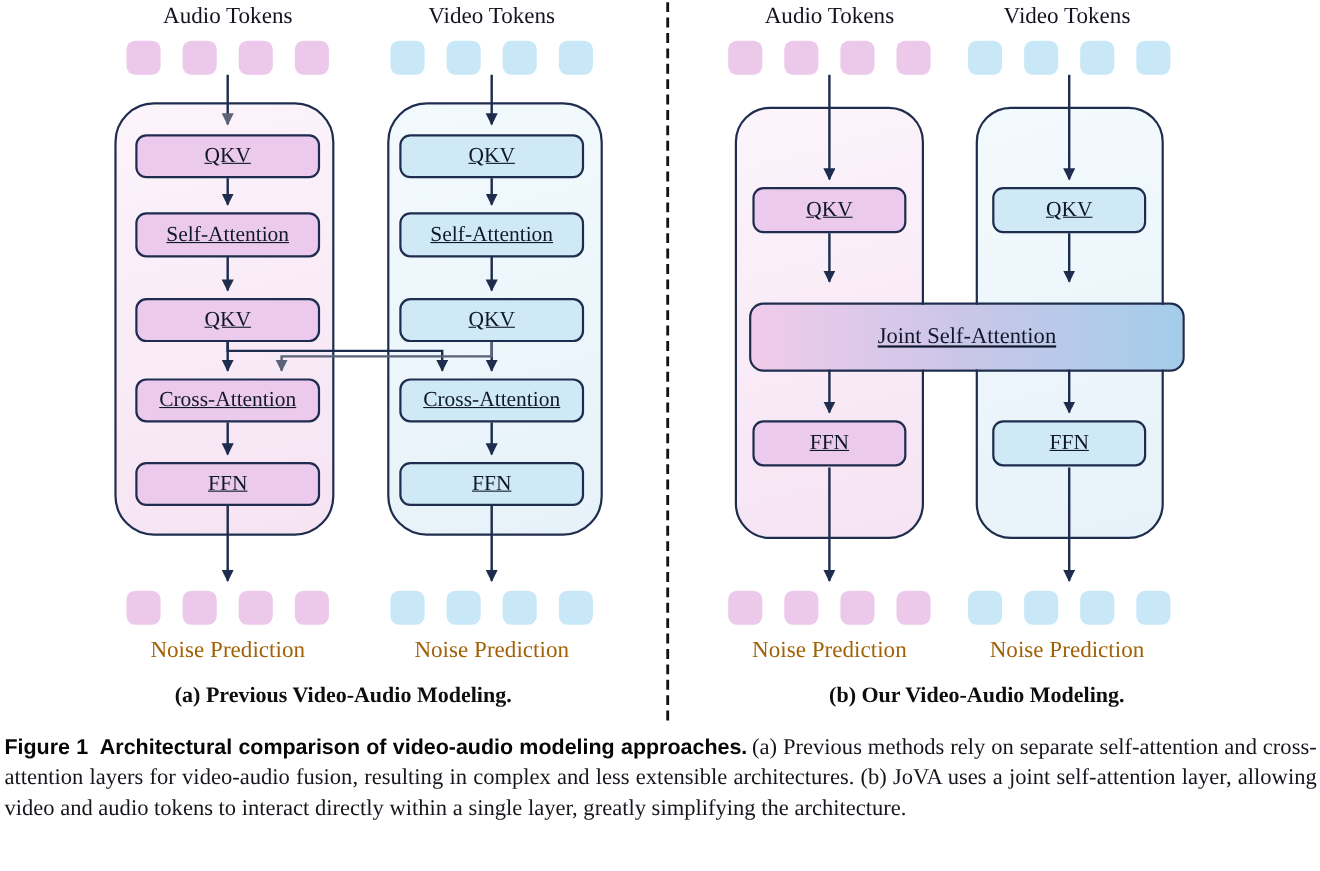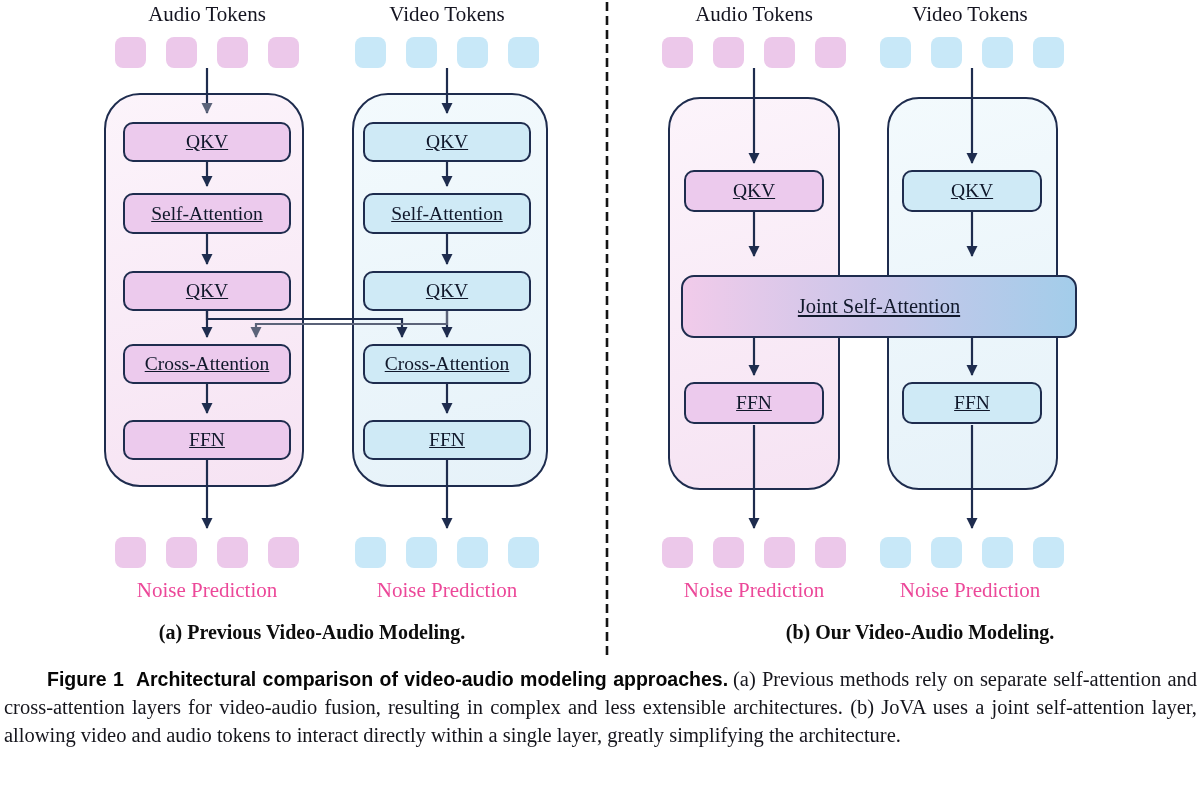--- a/index.html
+++ b/index.html
@@ -48,7 +48,7 @@
 
   .noise-label {
     position: absolute; top: 578px; transform: translateX(-50%);
-    font-size: 21px; color: #ec4899; white-space: nowrap; z-index: 4;
+    font-size: 21px; color: #a16207; white-space: nowrap; z-index: 4;
   }
   .panel-caption {
     position: absolute; top: 621px; transform: translateX(-50%);

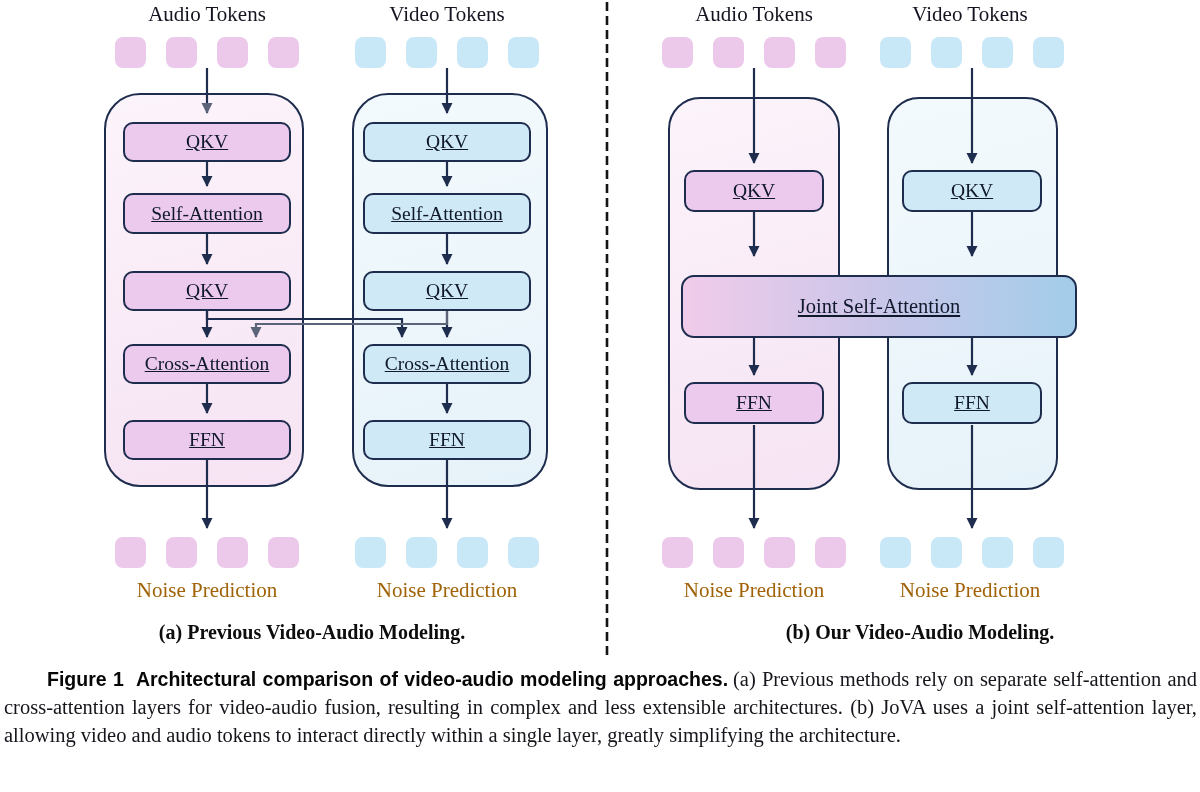--- a/index.html
+++ b/index.html
@@ -208,7 +208,7 @@
     <div class="noise-label" style="left:754px;">Noise Prediction</div>
     <div class="noise-label" style="left:970px;">Noise Prediction</div>
 
-    <div class="panel-caption" style="left:920px;">(b) Our Video-Audio Modeling.</div>
+    <div class="panel-caption" style="left:888px;">(b) Our Video-Audio Modeling.</div>
   </div>
 
   <p class="fig-caption"><span class="fig-head">Figure 1  Architectural comparison of video-audio modeling approaches.</span> <span class="fig-body">(a) Previous methods rely on separate self-attention and cross-attention layers for video-audio fusion, resulting in complex and less extensible architectures. (b) JoVA uses a joint self-attention layer, allowing video and audio tokens to interact directly within a single layer, greatly simplifying the architecture.</span></p>

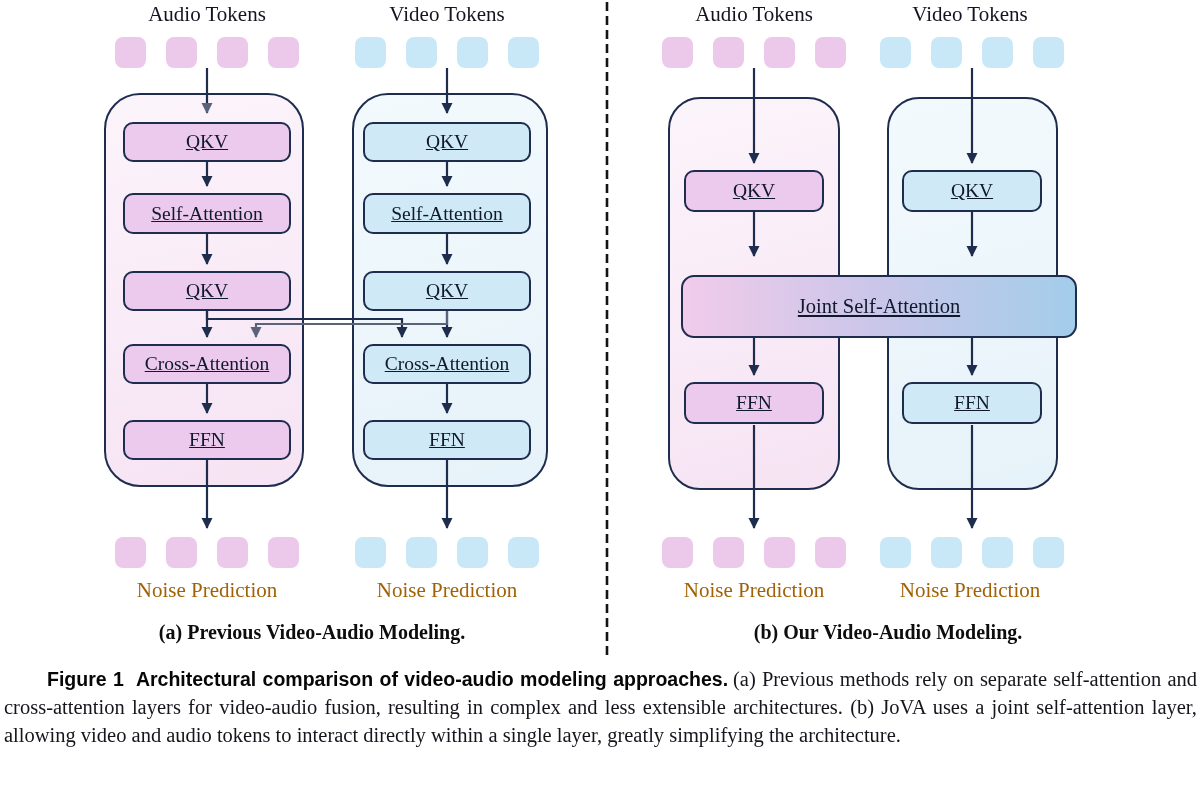--- a/index.html
+++ b/index.html
@@ -63,7 +63,6 @@
     font-family: "Liberation Sans", "DejaVu Sans", sans-serif;
     font-weight: 700; font-size: 19.5px; color: #060606;
     white-space: pre-wrap;
-    margin-left: 43px;
   }
   .fig-body { font-size: 20.5px; }
 </style>

